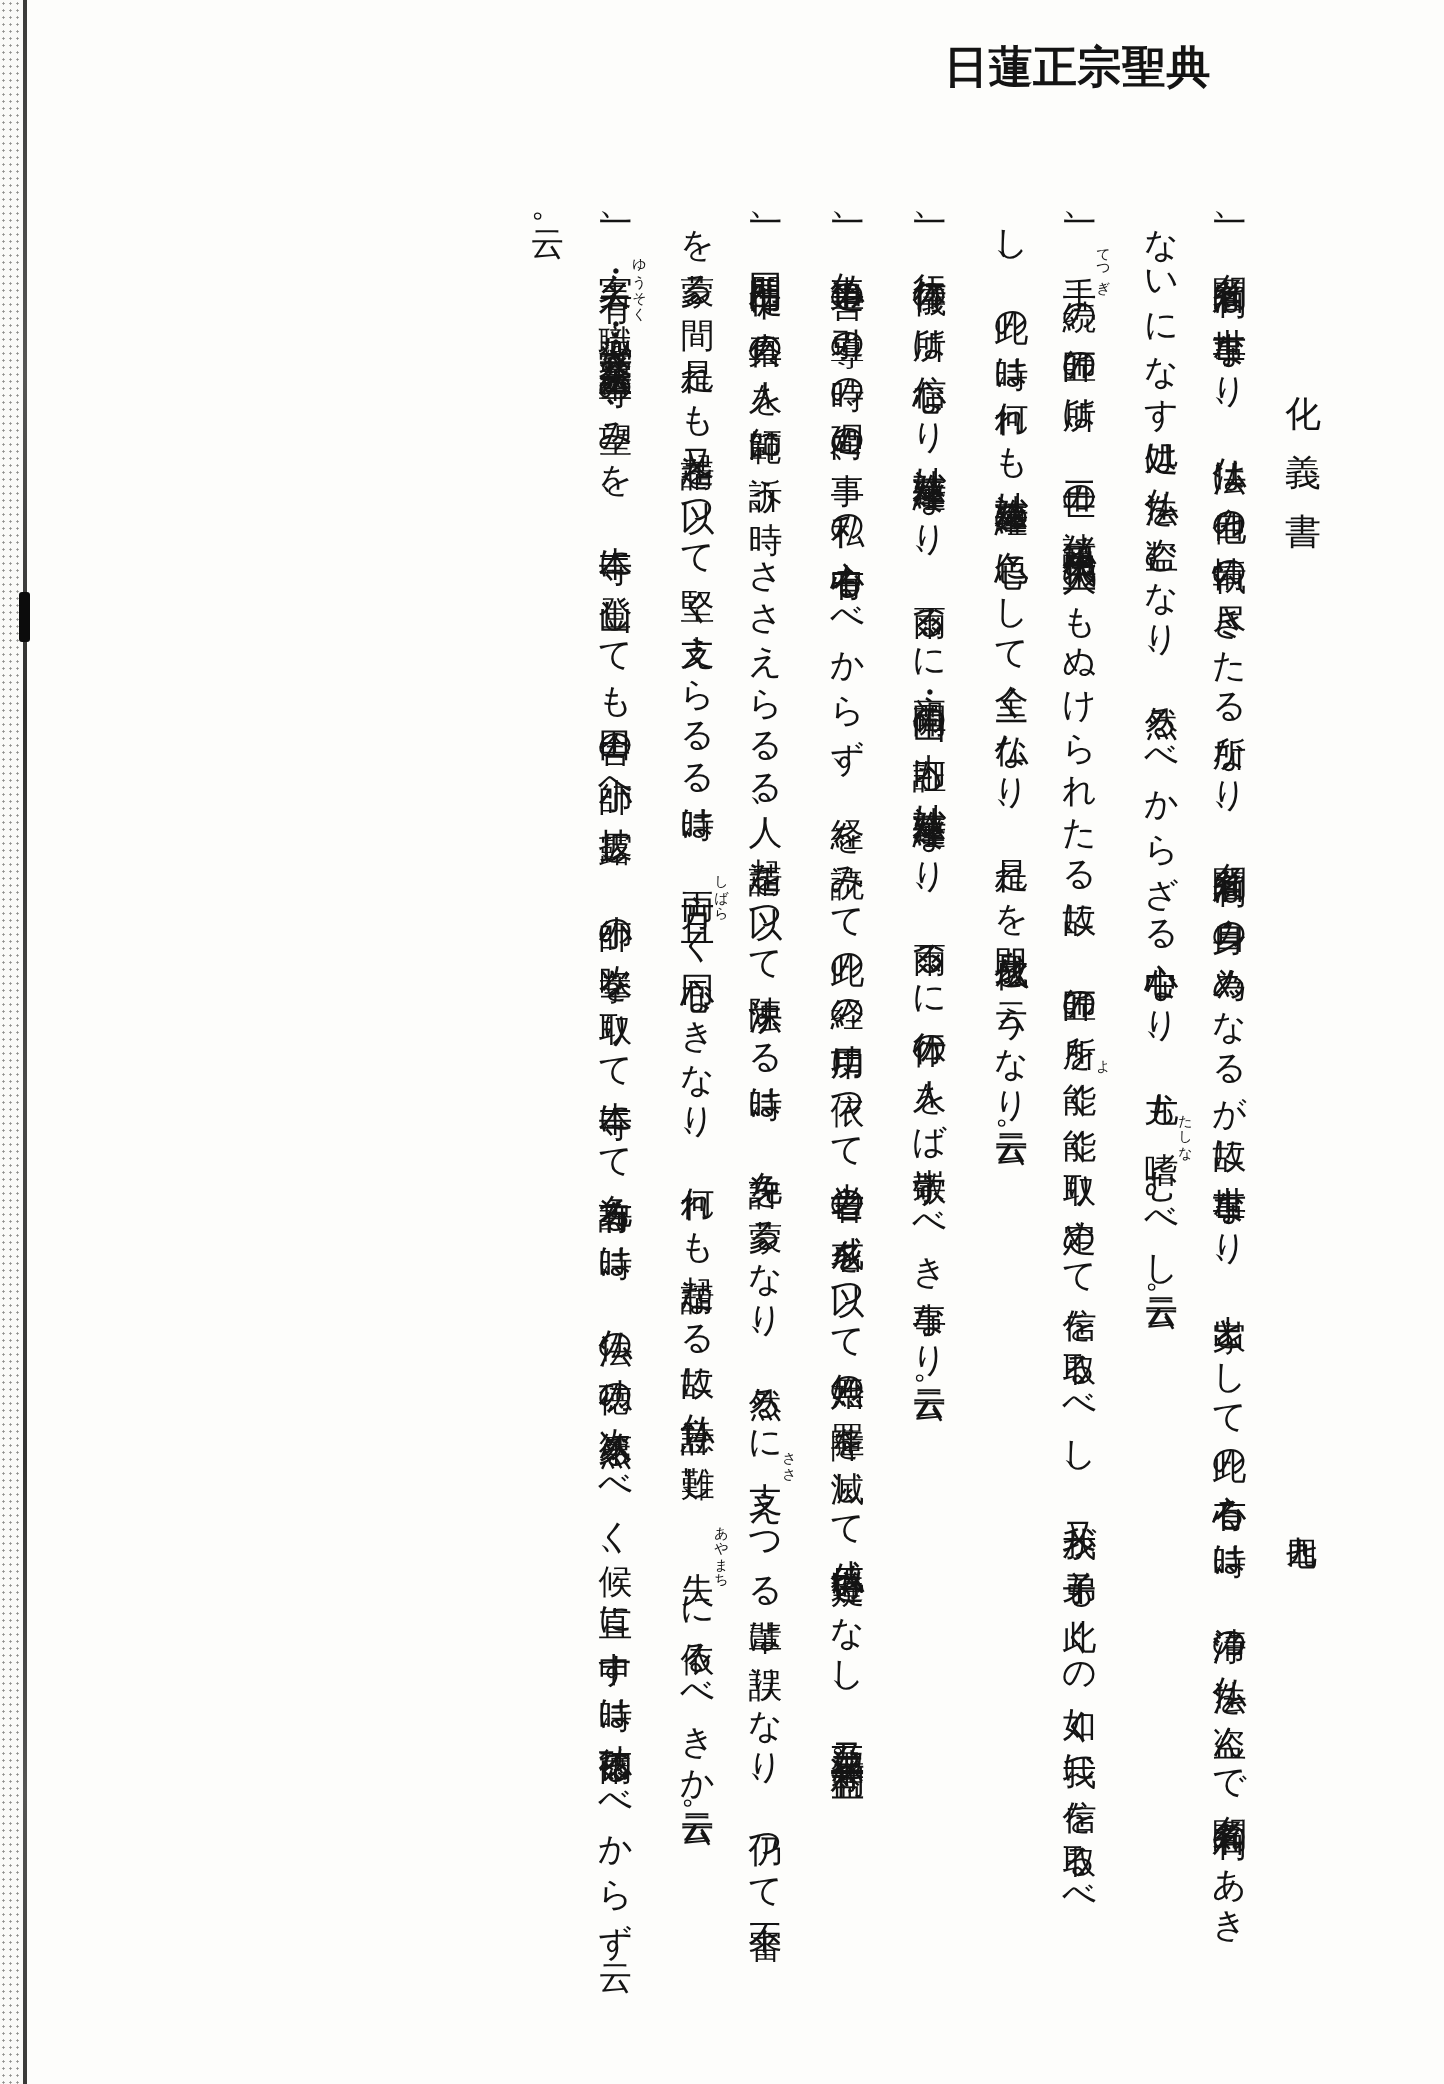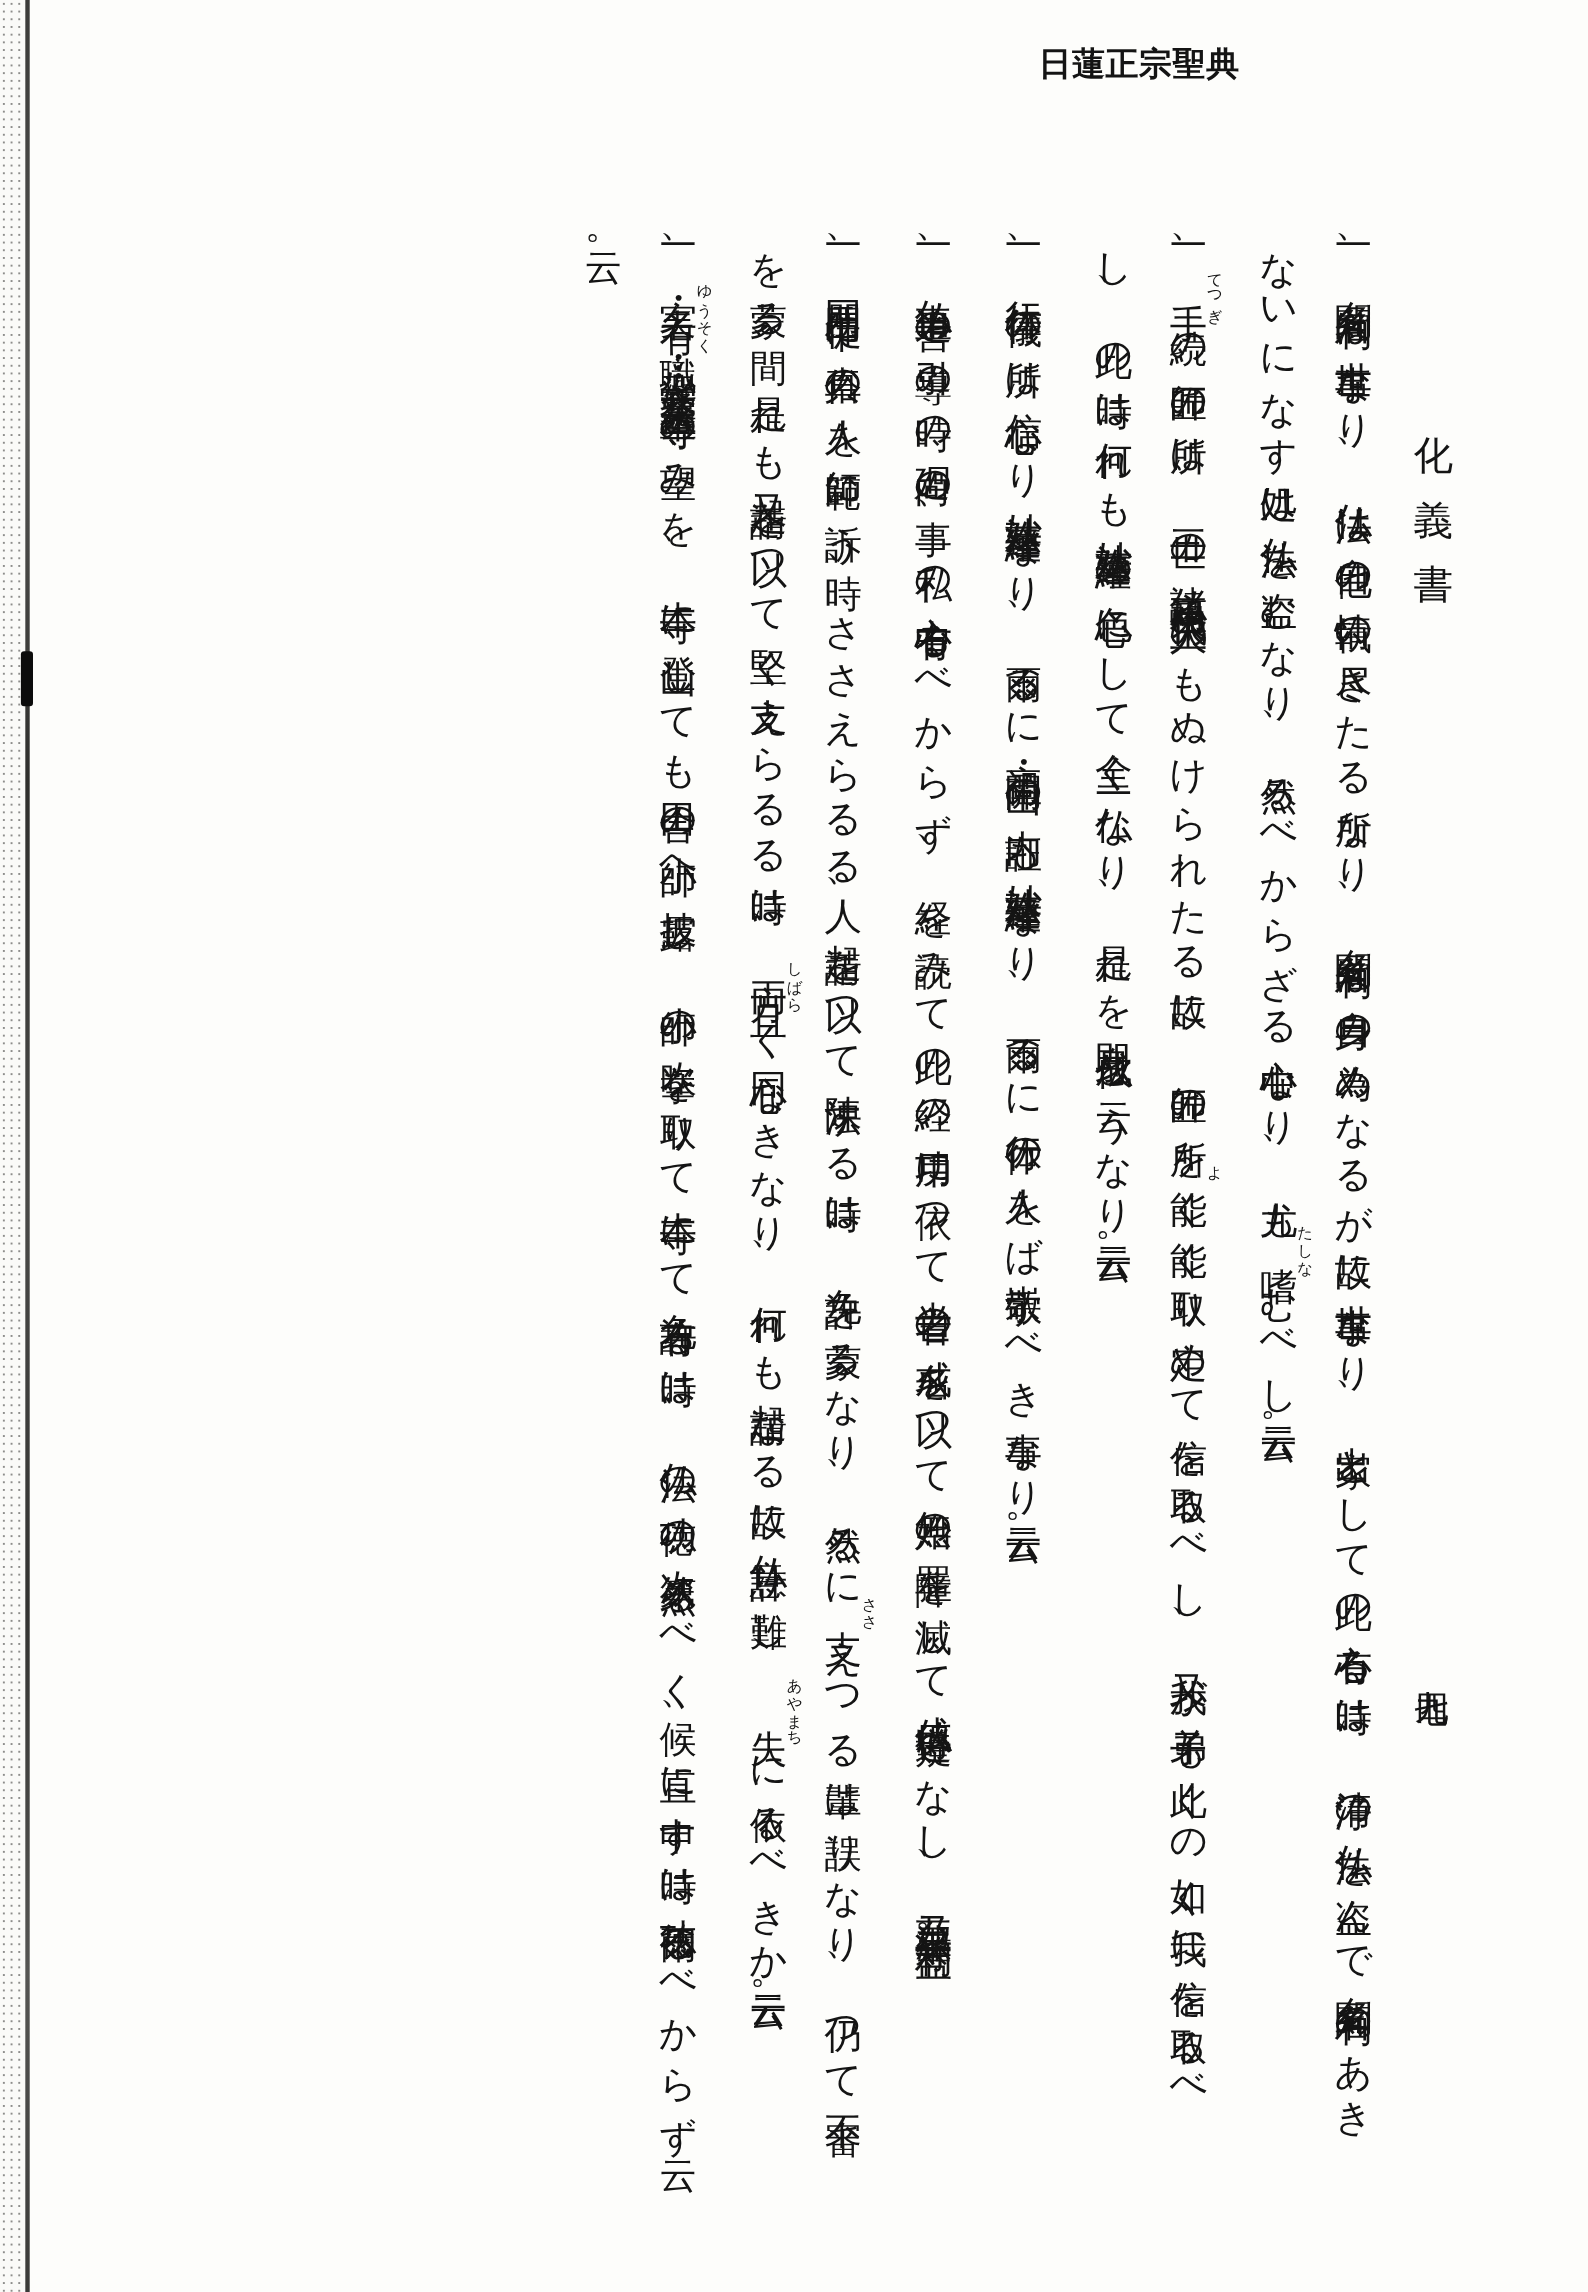--- a/index.html
+++ b/index.html
@@ -47,7 +47,7 @@
     position: absolute;
     left: 944px; top: 38px;
     font-family: "Liberation Sans", sans-serif;
-    font-size: 30px;
+    font-size: 44px;
     font-weight: 600;
     letter-spacing: 0.5px;
     white-space: nowrap;

